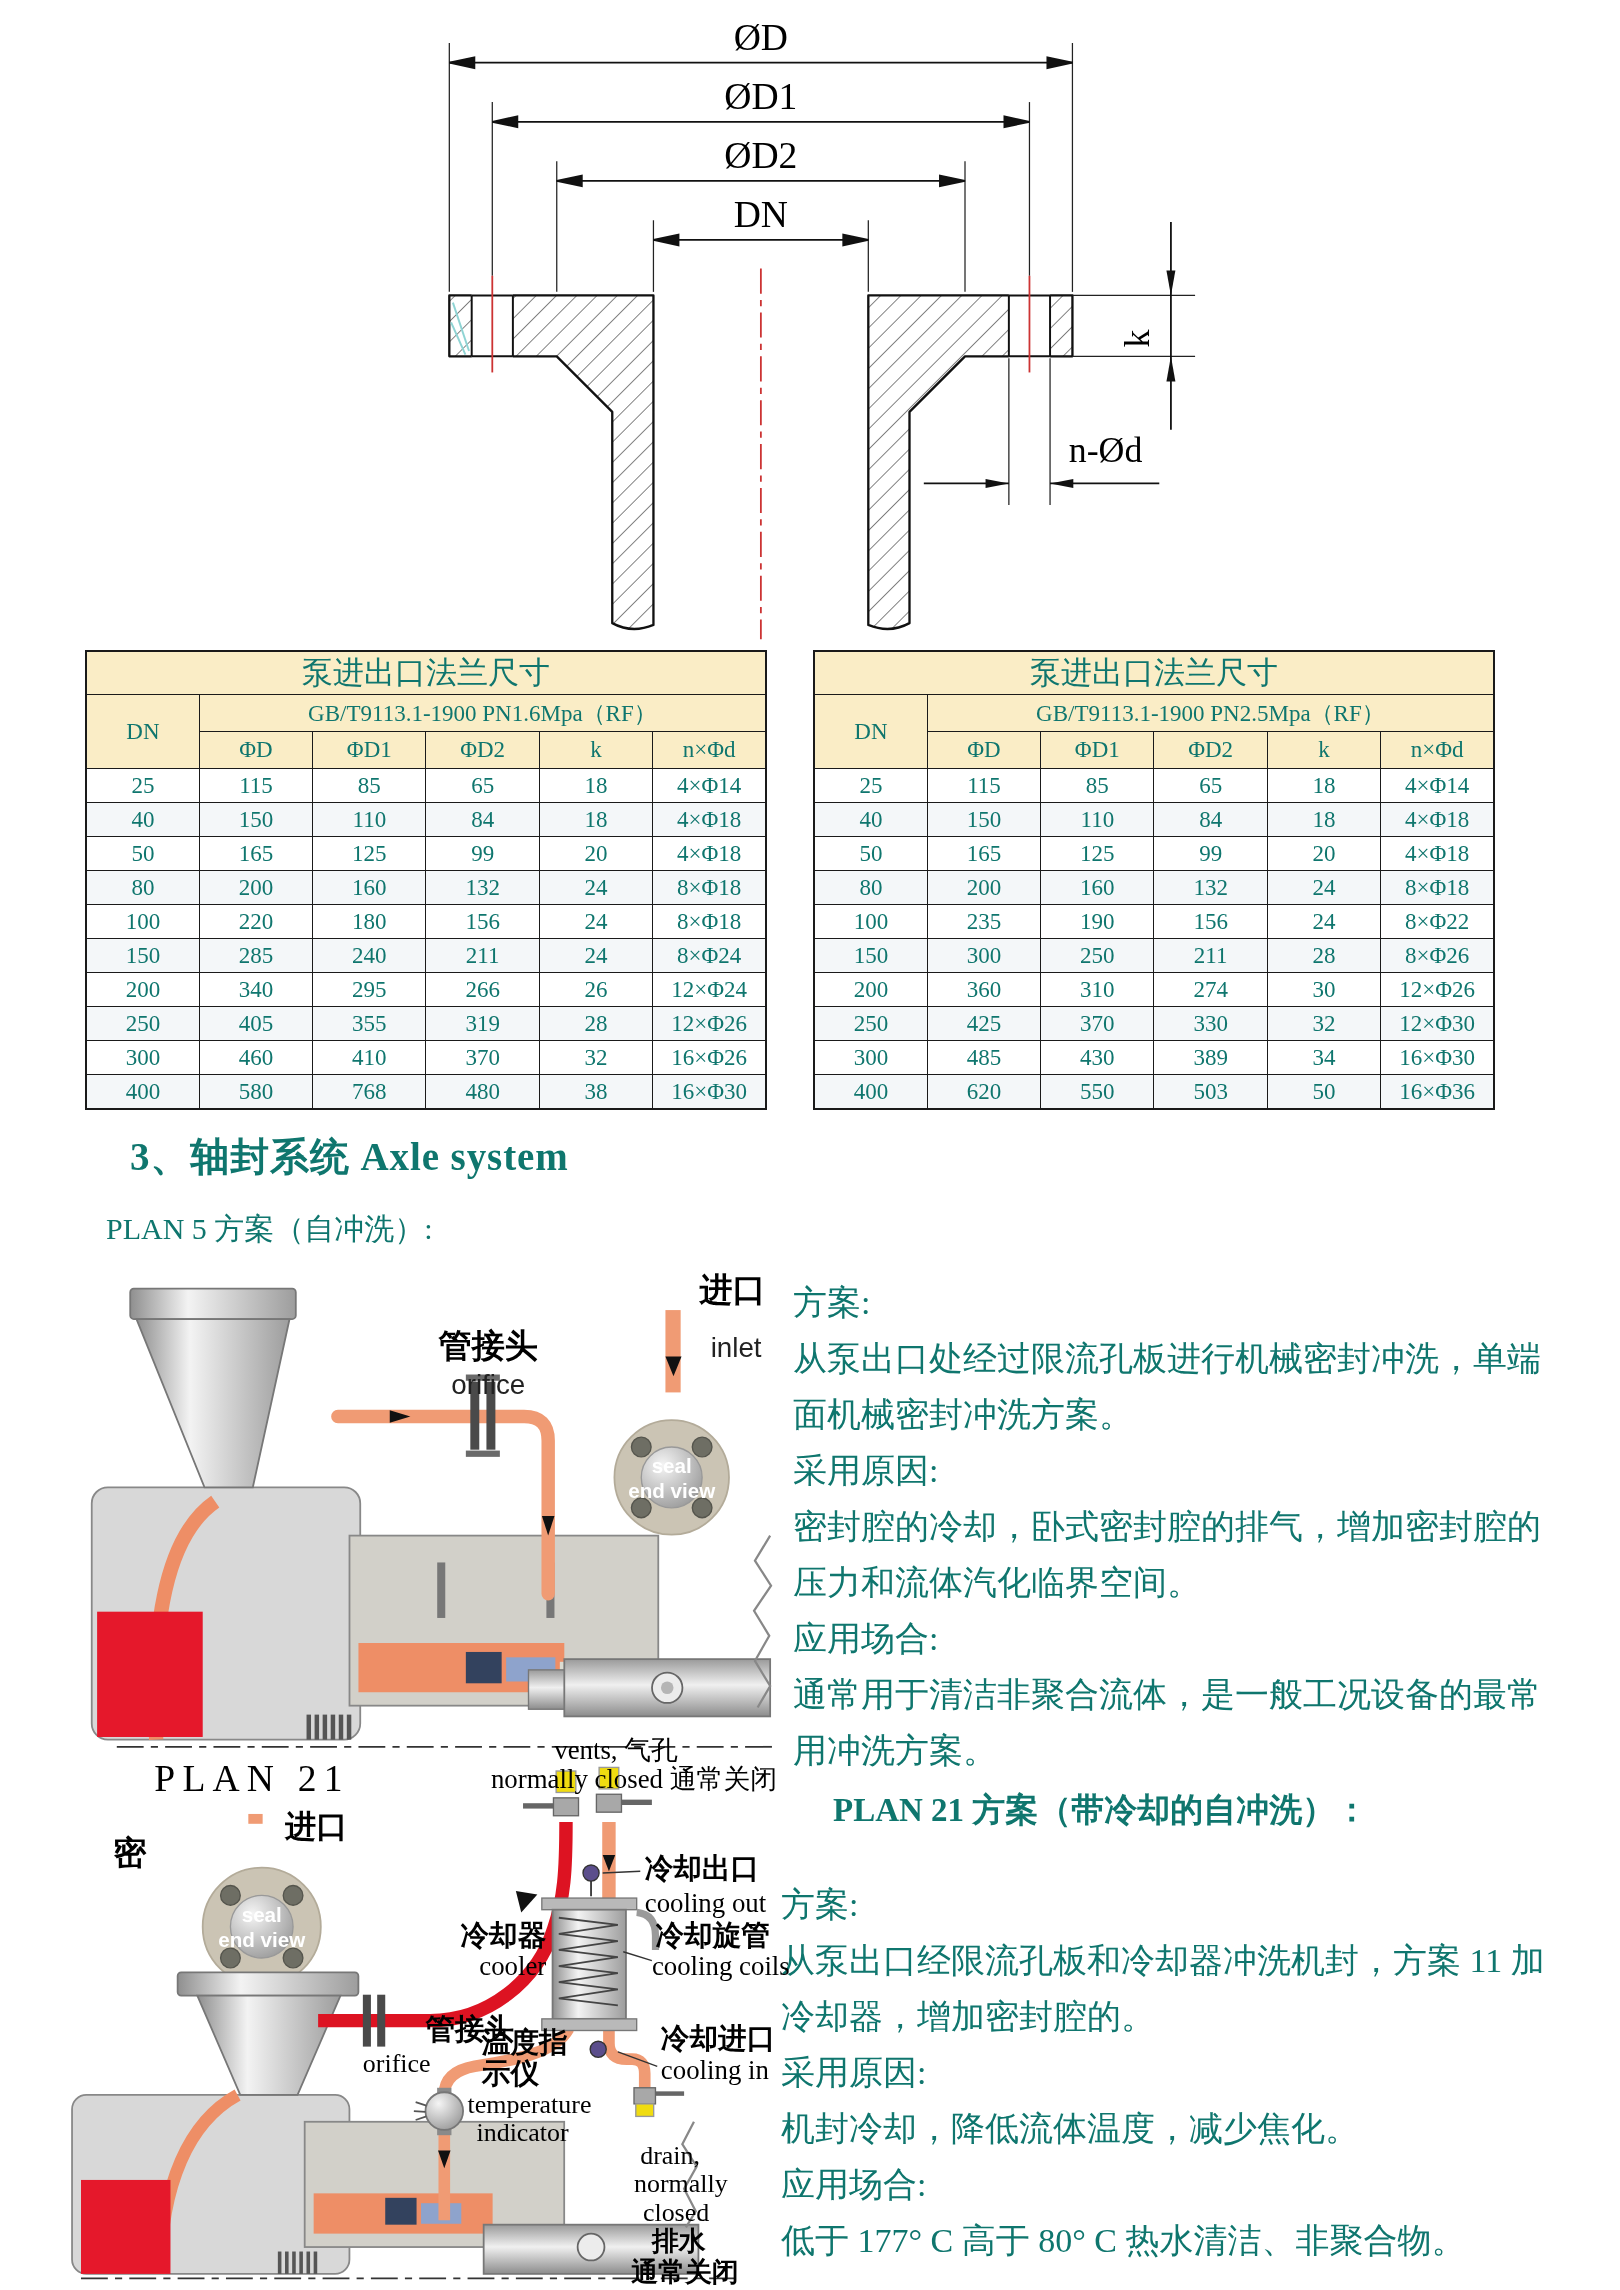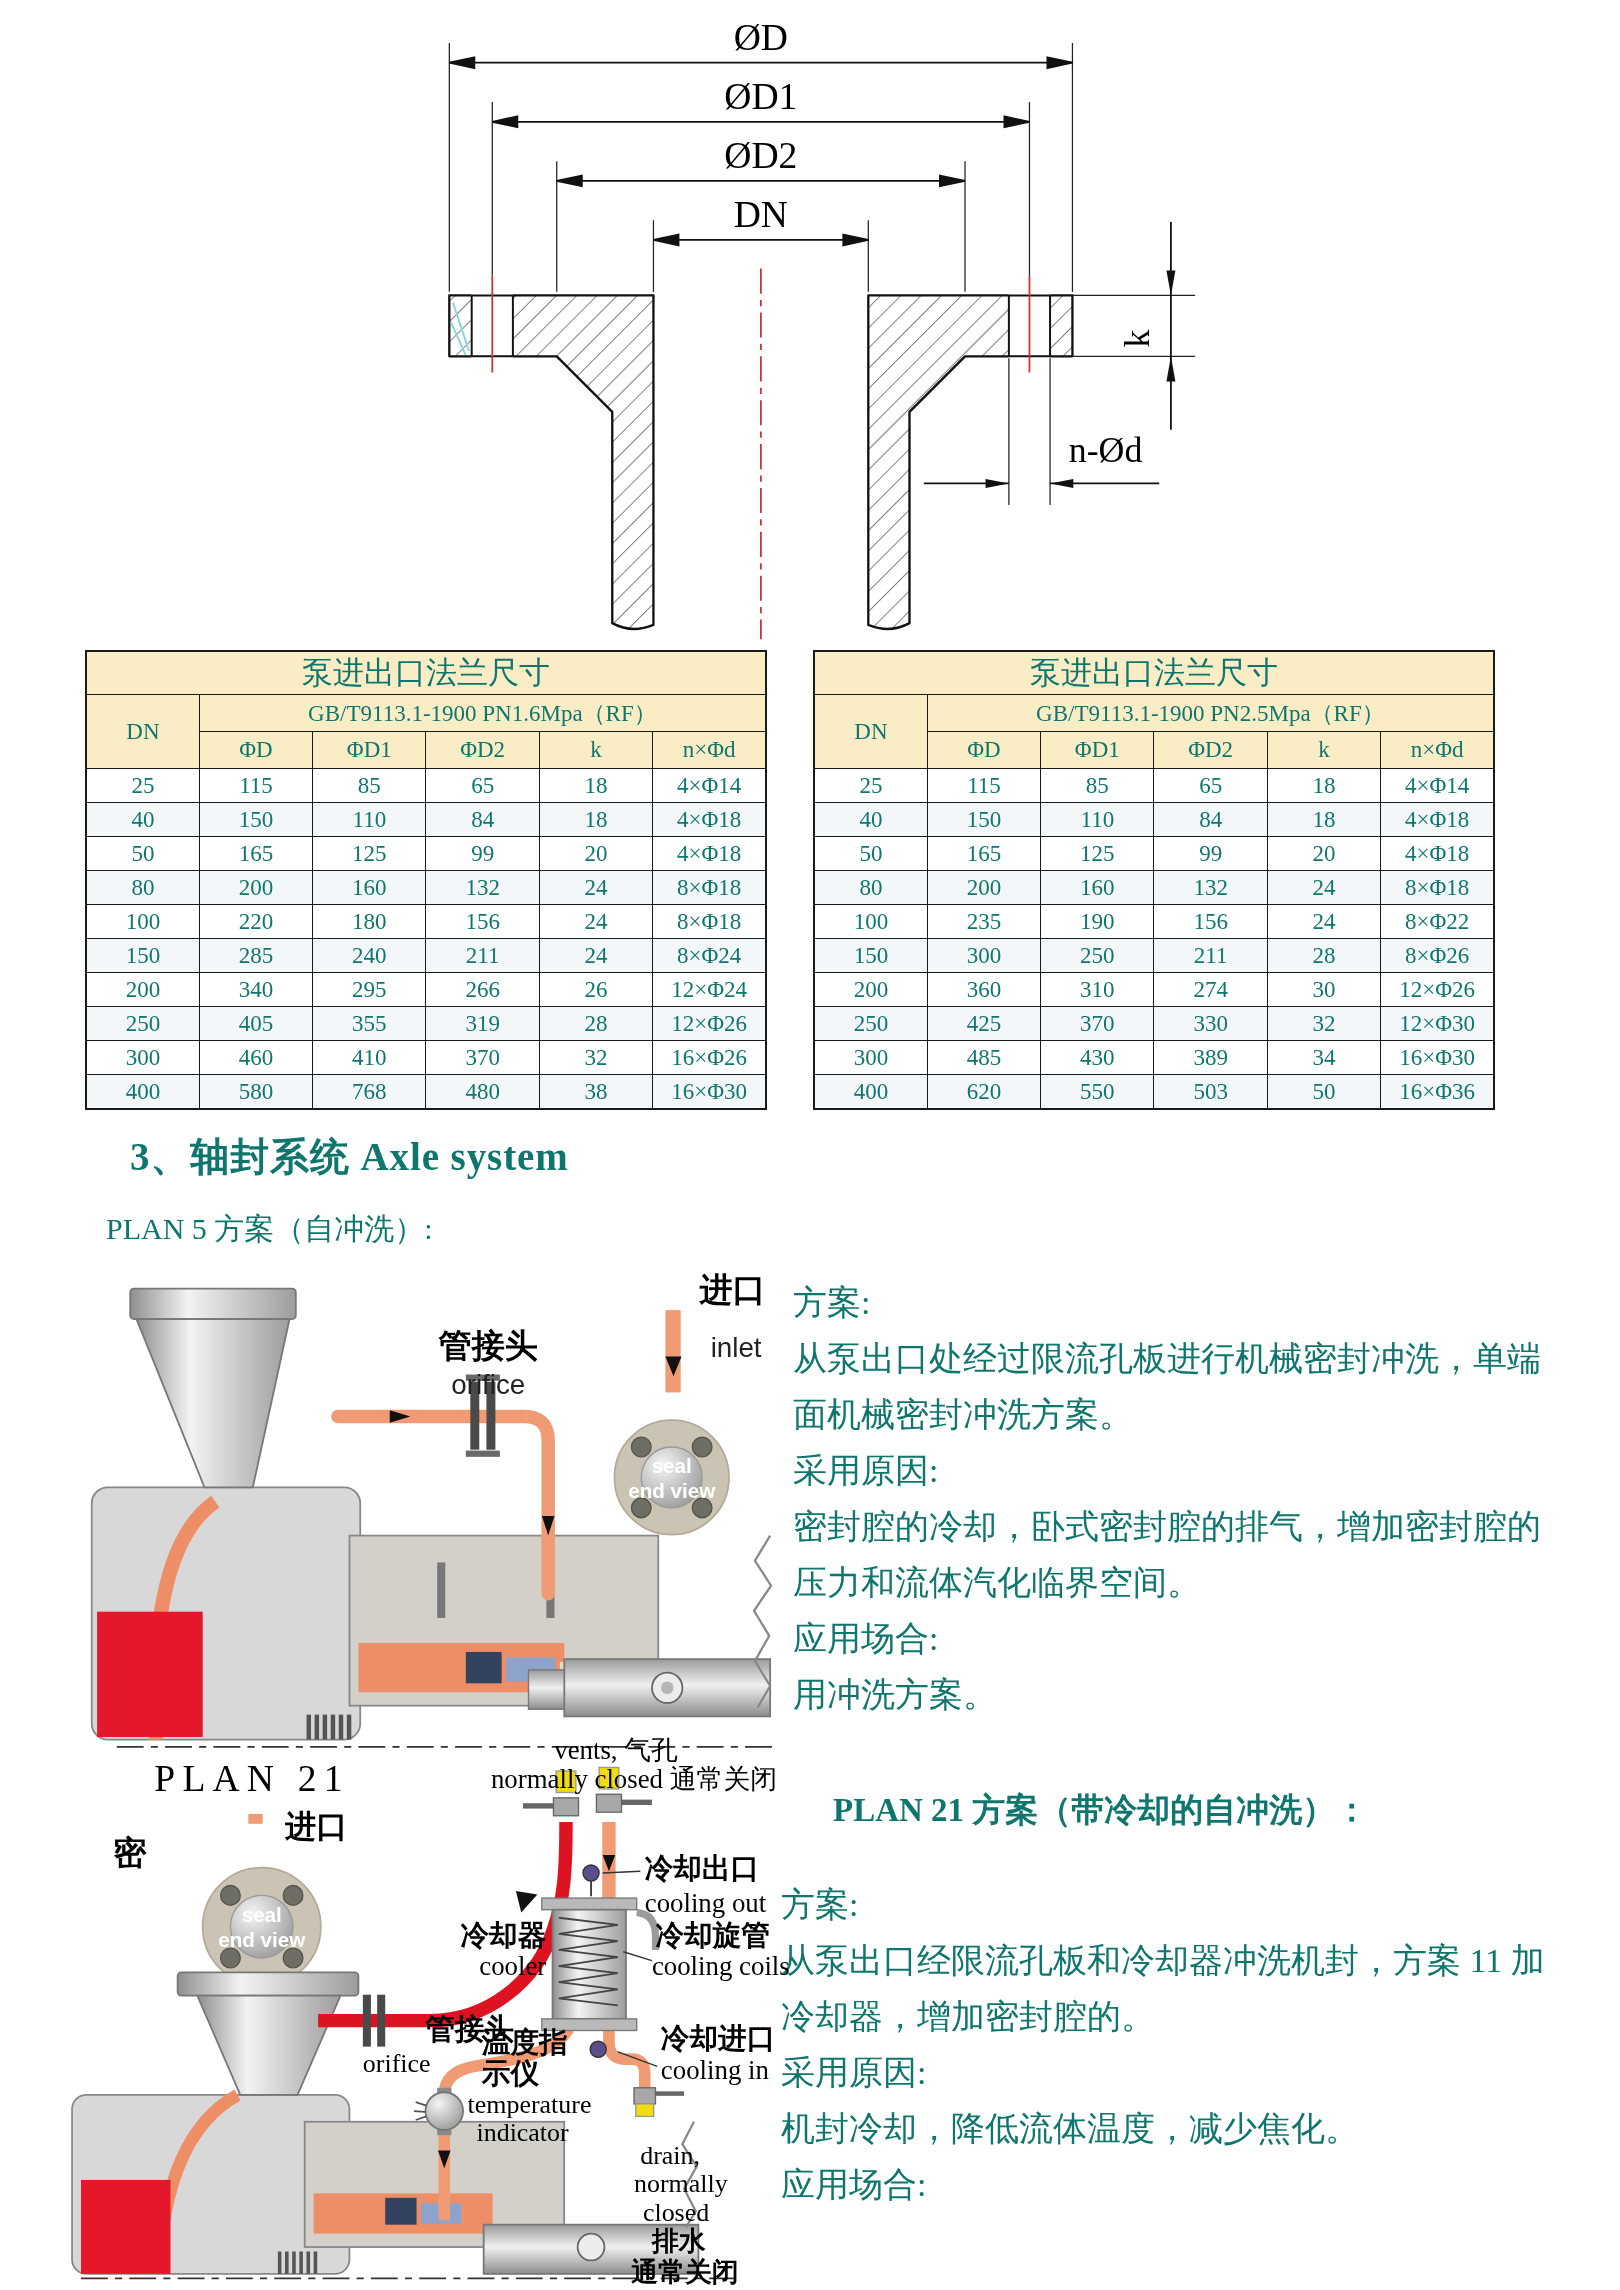--- a/index.html
+++ b/index.html
@@ -404,7 +404,7 @@
     <text x="732" y="100" font-size="31" text-anchor="middle" class="sans" fill="#222">inlet</text>
   </svg>
 
-  <div class="abs body-text" style="left:793px;top:1275px;width:815px;"><div>方案:</div><div>从泵出口处经过限流孔板进行机械密封冲洗，单端</div><div>面机械密封冲洗方案。</div><div>采用原因:</div><div>密封腔的冷却，卧式密封腔的排气，增加密封腔的</div><div>压力和流体汽化临界空间。</div><div>应用场合:</div><div>用冲洗方案。</div></div>
+  <div class="abs body-text" style="left:793px;top:1275px;width:815px;"><div>方案:</div><div>从泵出口处经过限流孔板进行机械密封冲洗，单端</div><div>面机械密封冲洗方案。</div><div>采用原因:</div><div>密封腔的冷却，卧式密封腔的排气，增加密封腔的</div><div>压力和流体汽化临界空间。</div><div>应用场合:</div><div>通常用于清洁非聚合流体，是一般工况设备的最常</div><div>用冲洗方案。</div></div>
 
   <div class="abs plan21-heading" style="left:833px;top:1788px;">PLAN 21 方案（带冷却的自冲洗）：</div>
   <div class="abs body-text" style="left:781px;top:1877px;width:833px;"><div>方案:</div><div>从泵出口经限流孔板和冷却器冲洗机封，方案 11 加</div><div>冷却器，增加密封腔的。</div><div>采用原因:</div><div>机封冷却，降低流体温度，减少焦化。</div><div>应用场合:</div></div>

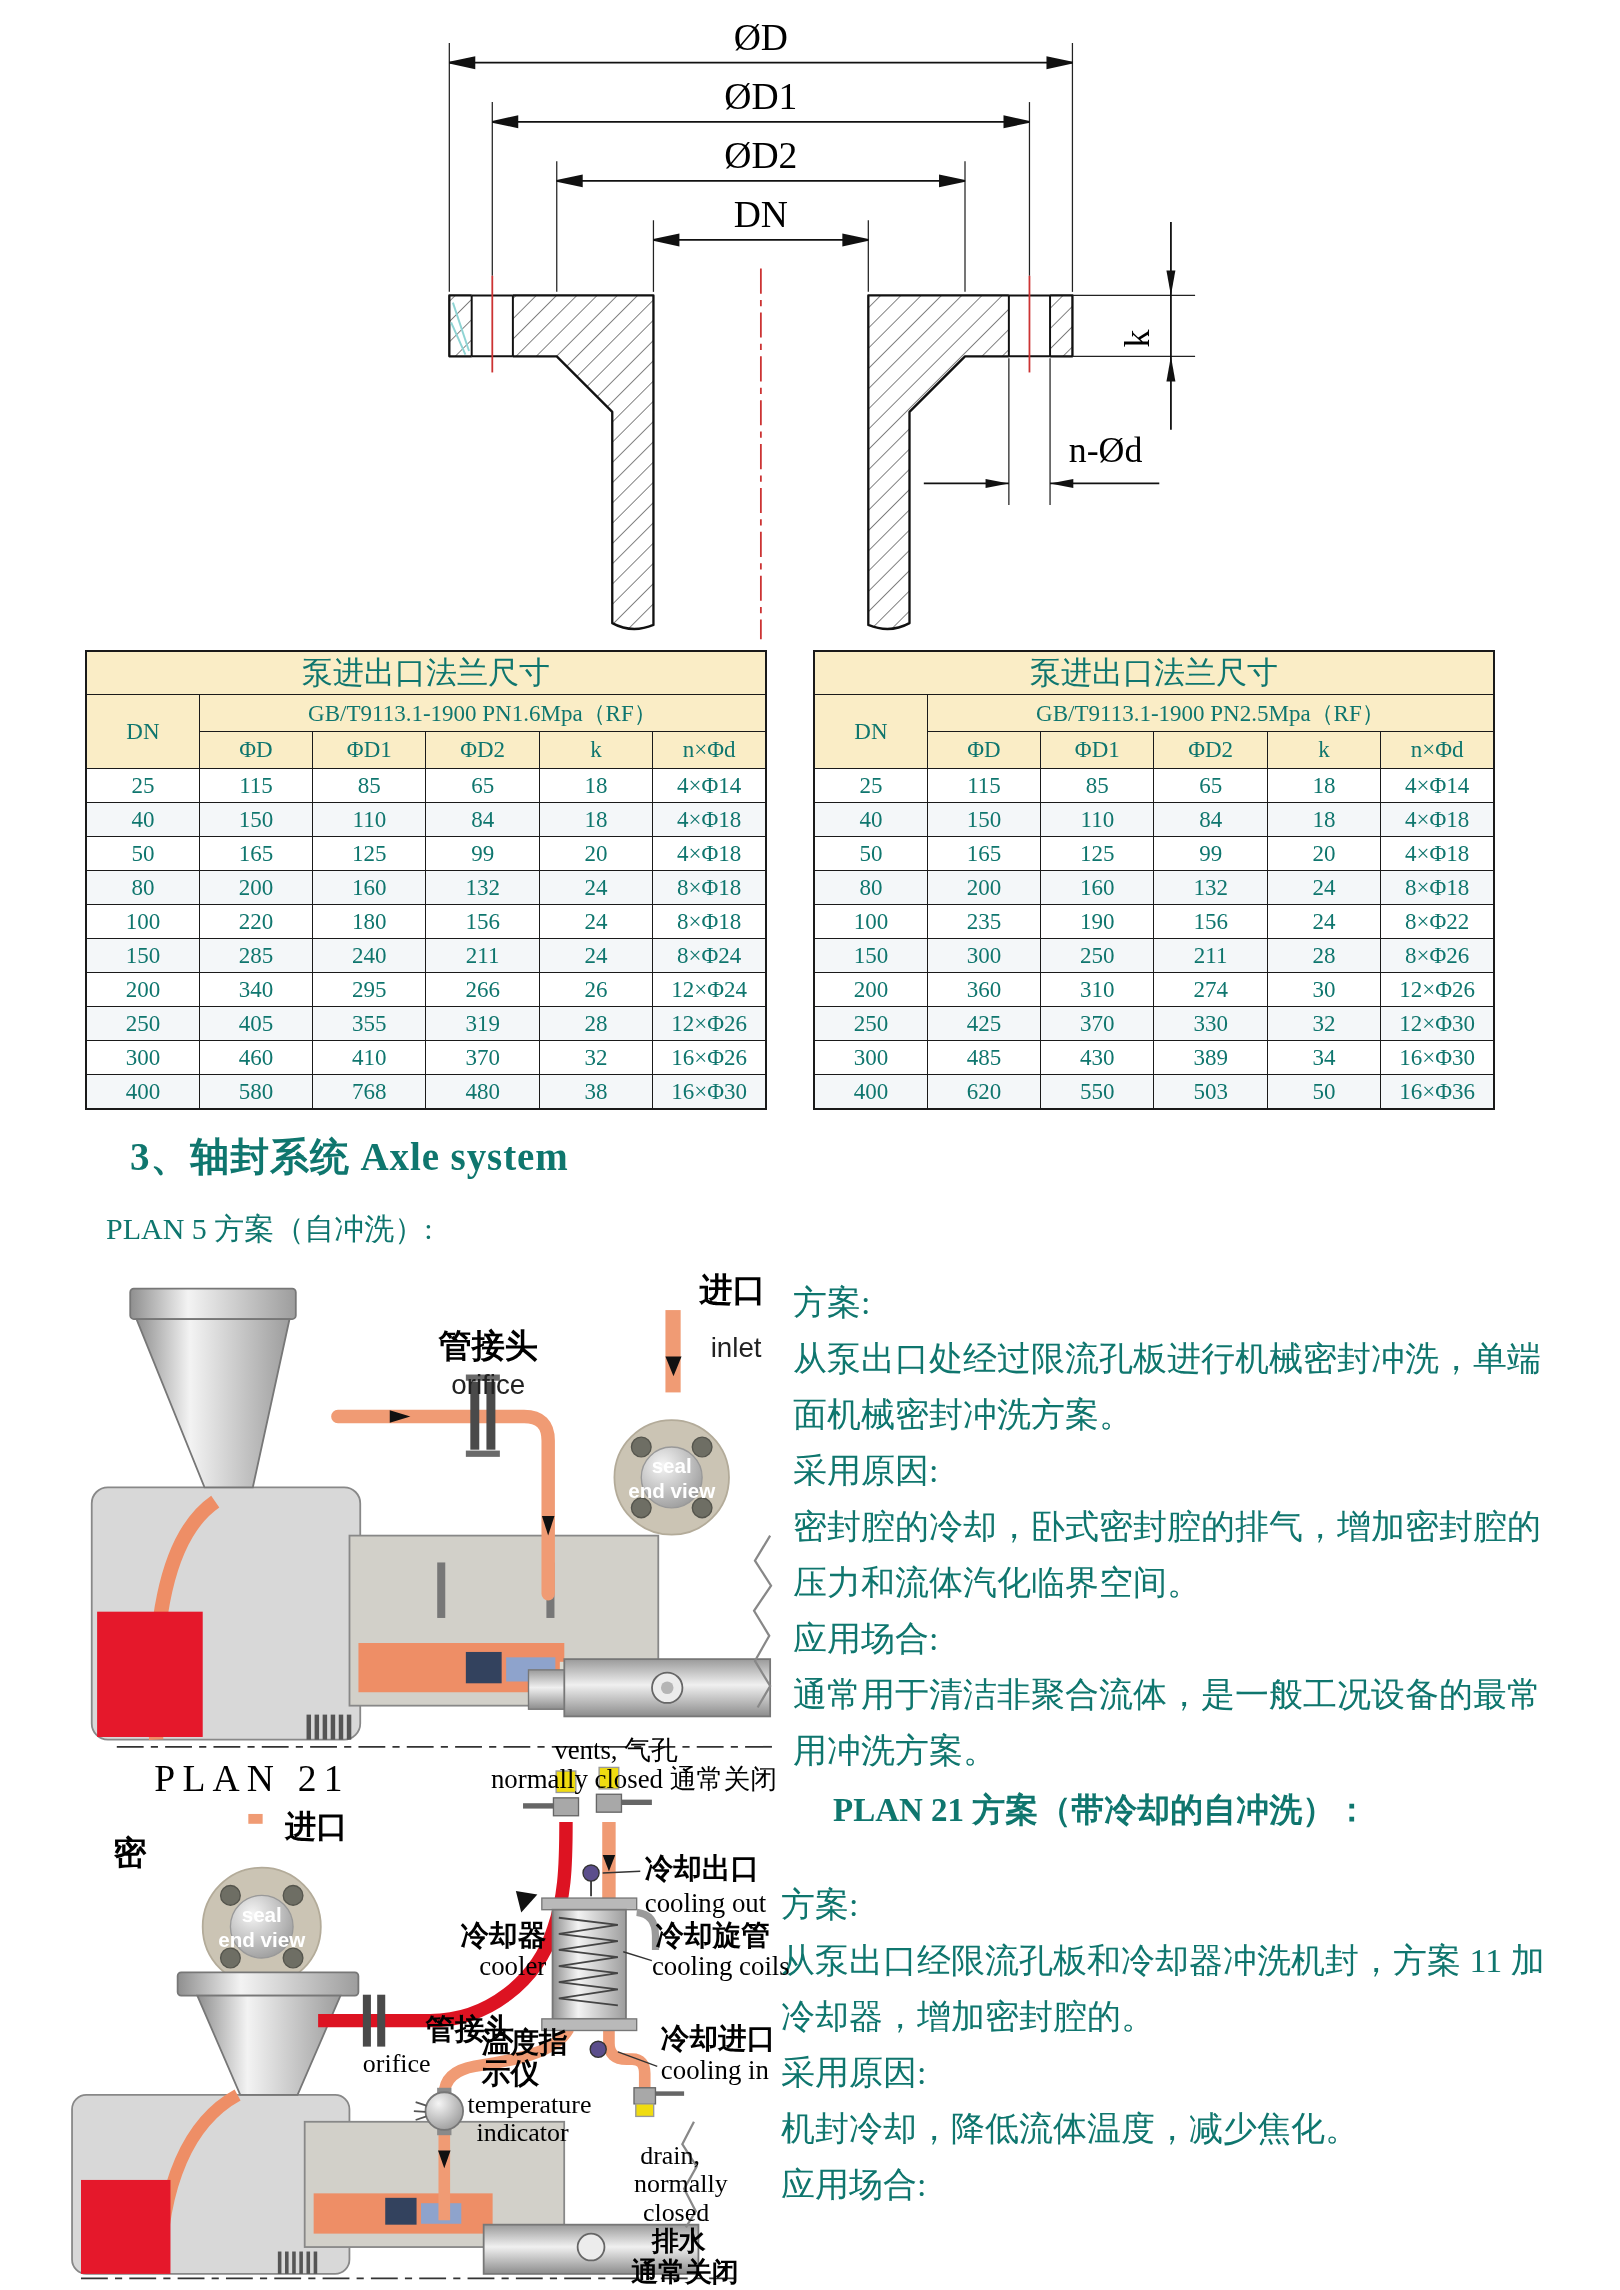--- a/index.html
+++ b/index.html
@@ -407,7 +407,7 @@
   <div class="abs body-text" style="left:793px;top:1275px;width:815px;"><div>方案:</div><div>从泵出口处经过限流孔板进行机械密封冲洗，单端</div><div>面机械密封冲洗方案。</div><div>采用原因:</div><div>密封腔的冷却，卧式密封腔的排气，增加密封腔的</div><div>压力和流体汽化临界空间。</div><div>应用场合:</div><div>通常用于清洁非聚合流体，是一般工况设备的最常</div><div>用冲洗方案。</div></div>
 
   <div class="abs plan21-heading" style="left:833px;top:1788px;">PLAN 21 方案（带冷却的自冲洗）：</div>
-  <div class="abs body-text" style="left:781px;top:1877px;width:833px;"><div>方案:</div><div>从泵出口经限流孔板和冷却器冲洗机封，方案 11 加</div><div>冷却器，增加密封腔的。</div><div>采用原因:</div><div>机封冷却，降低流体温度，减少焦化。</div><div>应用场合:</div></div>
+  <div class="abs body-text" style="left:781px;top:1877px;width:833px;"><div>方案:</div><div>从泵出口经限流孔板和冷却器冲洗机封，方案 11 加</div><div>冷却器，增加密封腔的。</div><div>采用原因:</div><div>机封冷却，降低流体温度，减少焦化。</div><div>应用场合:</div><div>低于 177° C 高于 80° C 热水清洁、非聚合物。</div></div>
 
   <svg class="abs" style="left:54px;top:1737px;" width="743" height="553" viewBox="0 0 830 618">
     <defs>

